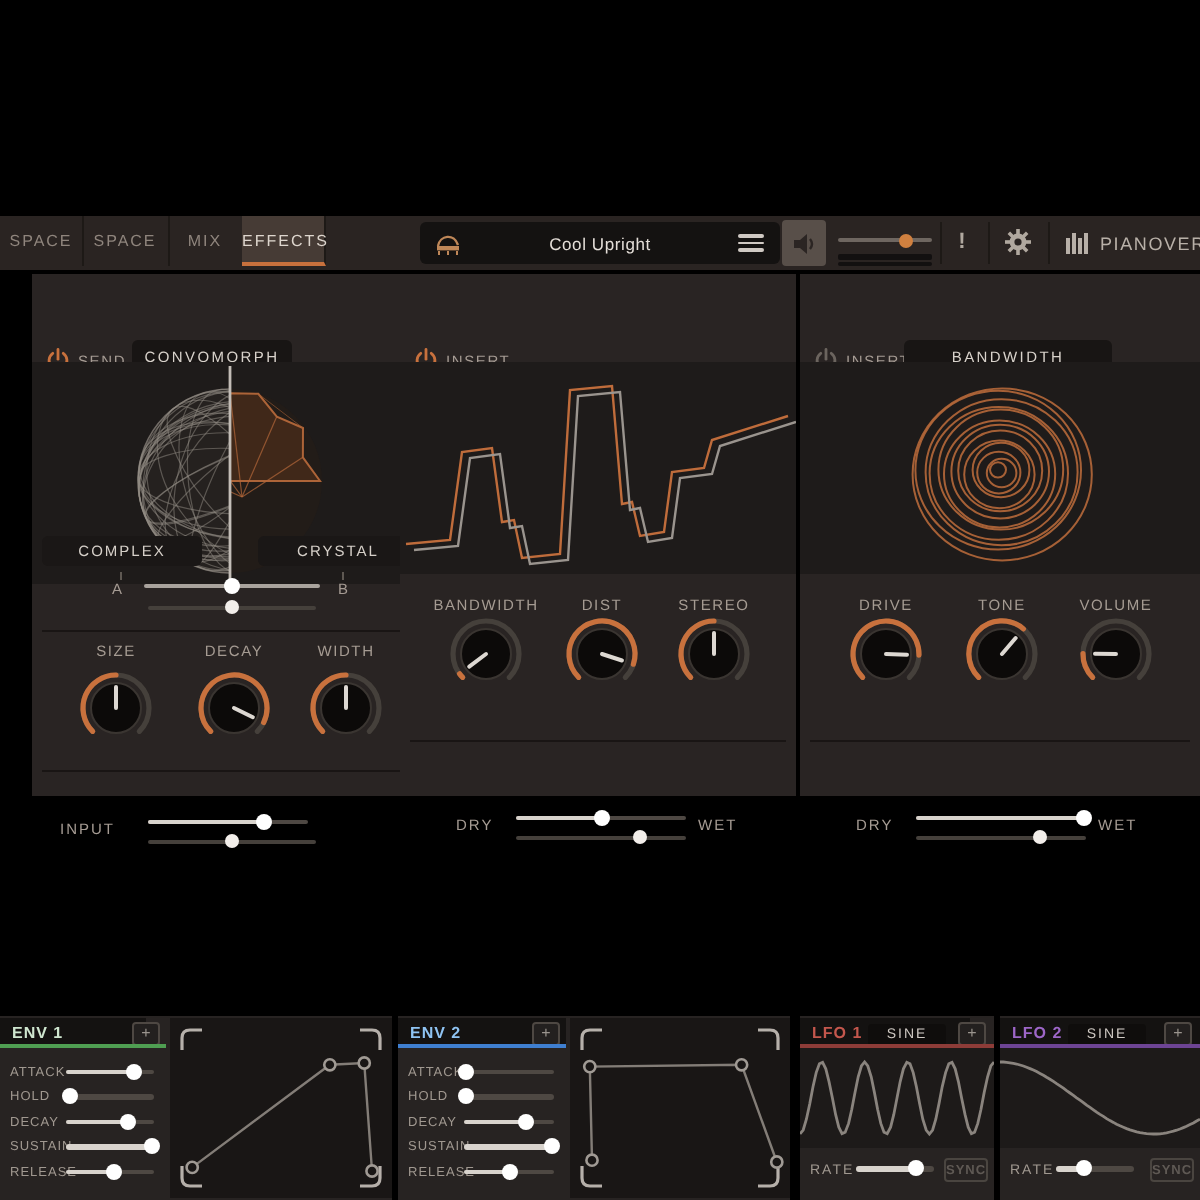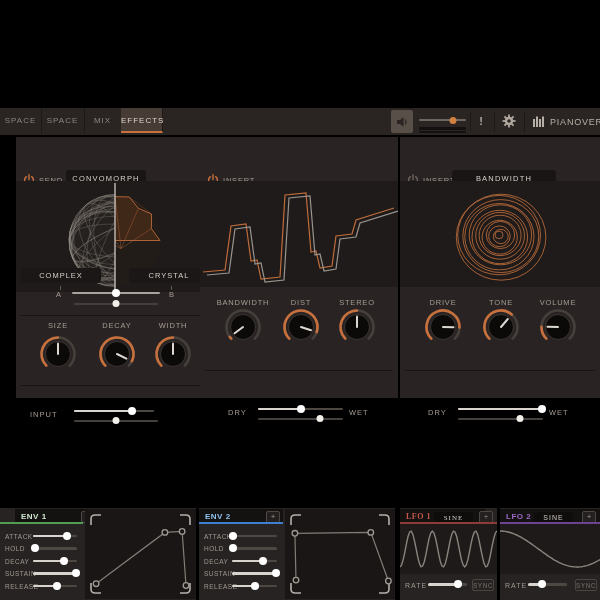--- a/index.html
+++ b/index.html
@@ -81,6 +81,21 @@
     <div class="tab" style="left:84px;width:37px">MIX</div>
     <div class="tab active" style="left:121px;width:41px">EFFECTS</div>
 
+    <div id="presetbox">
+      <svg width="14" height="13" viewBox="0 0 14 13" style="margin-left:7px">
+        <path d="M2,8 C3,2.5 10,1.5 12,7.5" fill="none" stroke="#bf8758" stroke-width="1.2"></path>
+        <rect x="1.5" y="8" width="11" height="2.2" fill="#bf8758"></rect>
+        <rect x="2" y="10.5" width="1" height="2" fill="#bf8758"></rect>
+        <rect x="6.5" y="10.5" width="1" height="2" fill="#bf8758"></rect>
+        <rect x="11" y="10.5" width="1" height="2" fill="#bf8758"></rect>
+      </svg>
+      <div id="presetname">Cool Upright</div>
+      <div class="menuicon">
+            <div></div>
+            <div></div>
+            <div></div>
+          </div>
+    </div>
 
     <div id="speakerbox">
       <svg width="14" height="14" viewBox="0 0 14 14">

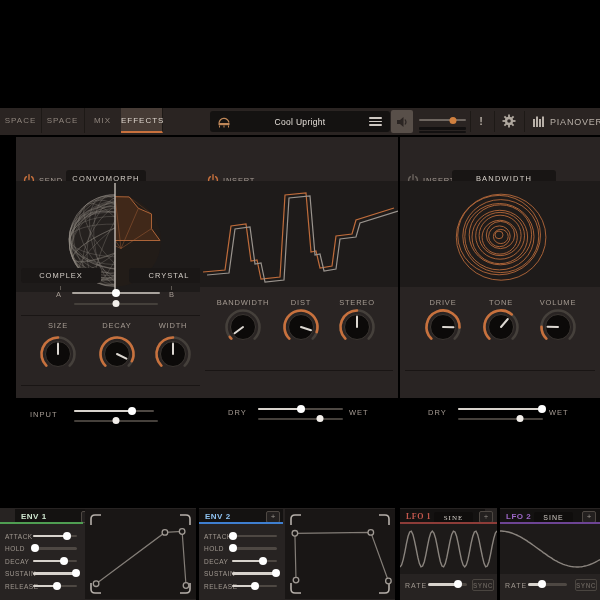--- a/index.html
+++ b/index.html
@@ -365,7 +365,7 @@
 
   <div id="modrow">
         <div class="mpanel" style="left: 0px; width: 196px;">
-          <div class="mhead" style="width: 73px; margin-left: 15px;">
+          <div class="mhead" style="width: 73px;">
             <div class="mtitle" style="color: rgb(207, 230, 207);">ENV 1</div>
             <div class="addbtn" style="left: 66px;">+</div>
           </div>

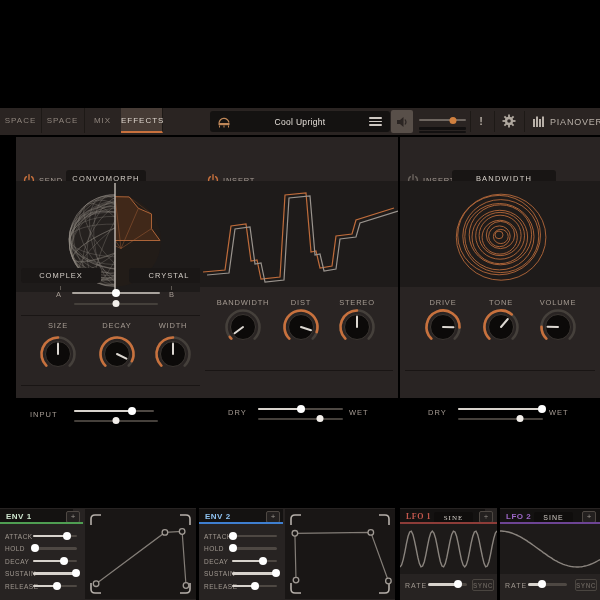--- a/index.html
+++ b/index.html
@@ -461,7 +461,7 @@
             </svg></div>
         </div>
         <div class="mpanel" style="left: 400px; width: 97px;">
-          <div class="mhead" style="width: 85px; font-family: Liberation Serif, serif;">
+          <div class="mhead" style="width: 85px;">
             <div class="mtitle" style="color: rgb(196, 87, 77);">LFO 1</div>
             <div class="shapebox" style="left: 34px; width: 39px;">SINE</div>
             <div class="addbtn" style="left: 79px;">+</div>

